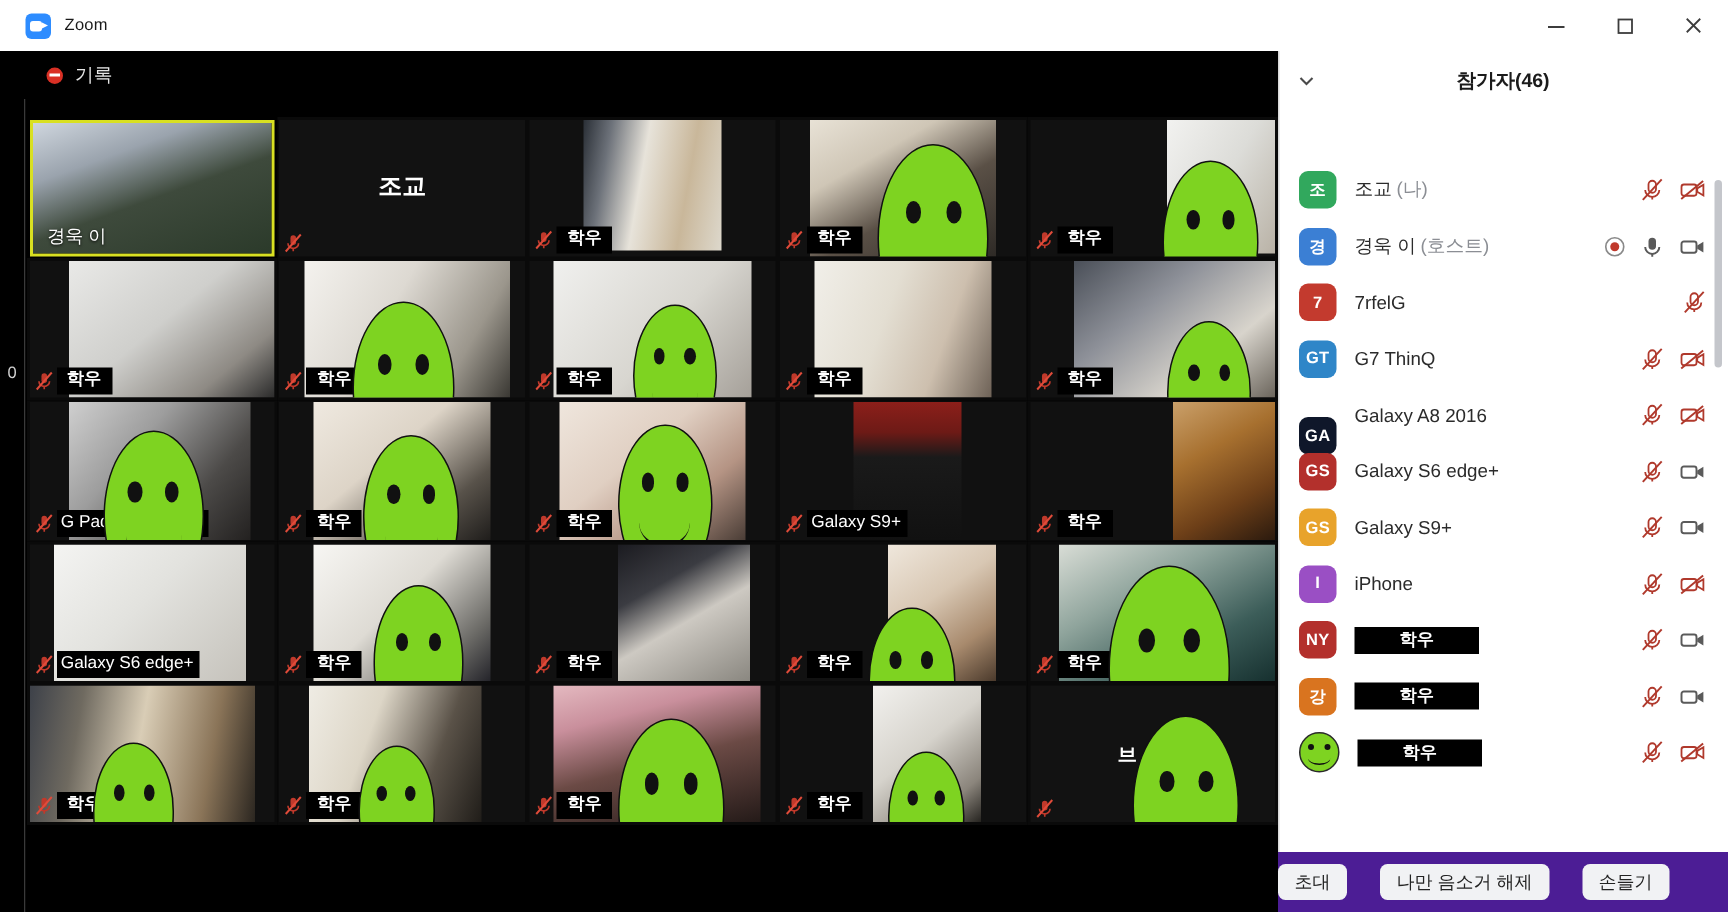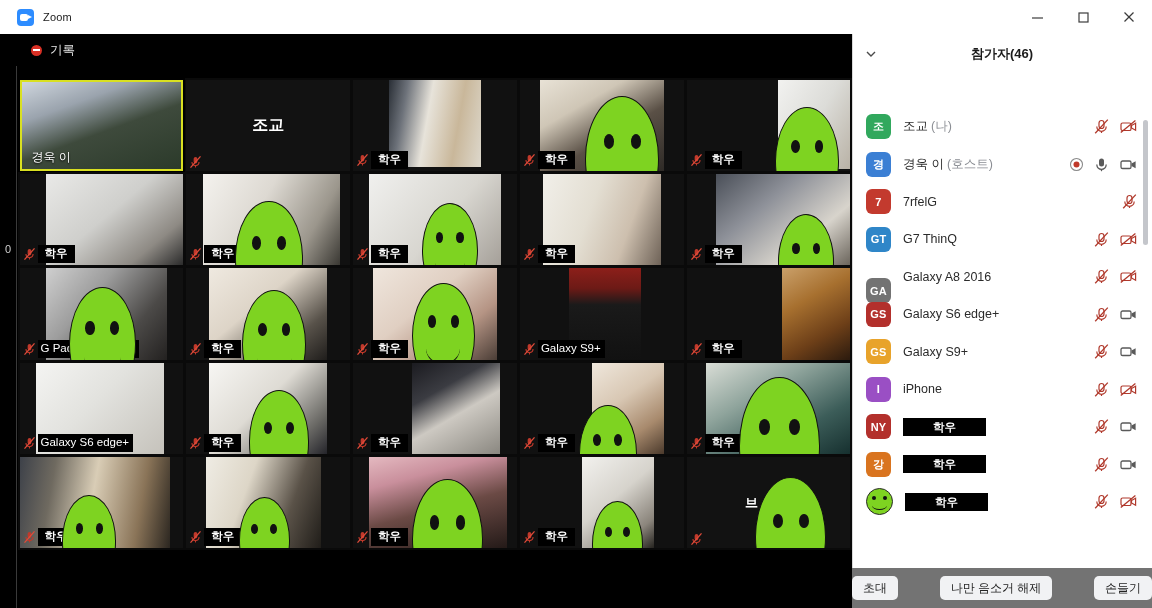--- a/index.html
+++ b/index.html
@@ -649,7 +649,7 @@
           </div>
         </div>
         <div class="prow">
-          <div class="av" style="background: #737373; margin-top: 28px;">GA</div>
+          <div class="av" style="background: #0f172a; margin-top: 28px;">GA</div>
           <div class="pname">Galaxy A8 2016</div>
           <div class="picons">
             <svg width="17" height="17" viewBox="0 0 17 17">

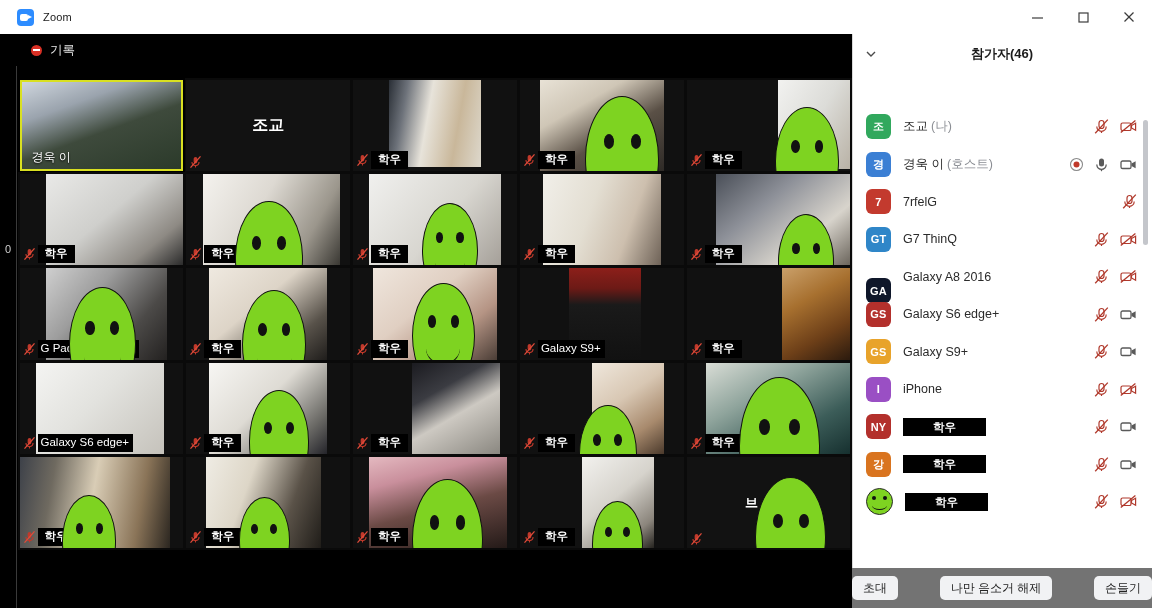--- a/index.html
+++ b/index.html
@@ -100,8 +100,8 @@
   .p-scroll{position:absolute;right:4px;top:86px;width:5px;height:125px;
             background:#c4c6cb;border-radius:3px;}
 
-  .p-foot{position:absolute;left:0;bottom:0;width:300px;height:40px;background:#737373;
-          display:flex;align-items:center;justify-content:space-between;gap:22px;}
+  .p-foot{position:absolute;left:0;bottom:0;width:300px;height:40px;background:#4c1d95;
+          display:flex;align-items:center;justify-content:flex-start;gap:22px;}
   .p-btn{background:#f1f2f4;border:0;border-radius:5px;height:24px;padding:0 11px;
          font-size:12px;color:#232323;font-family:inherit;cursor:pointer;}
   .p-sep{position:absolute;left:0;top:0;width:1px;height:574px;background:#d9d9d9;}

